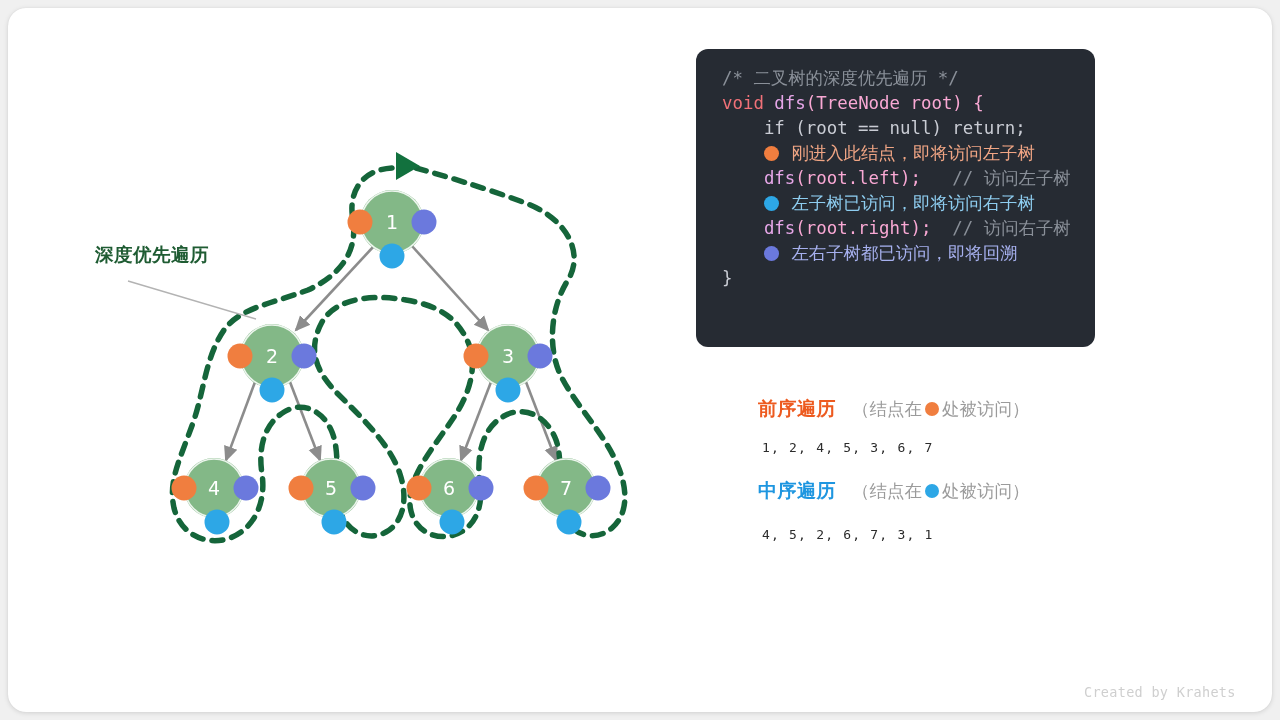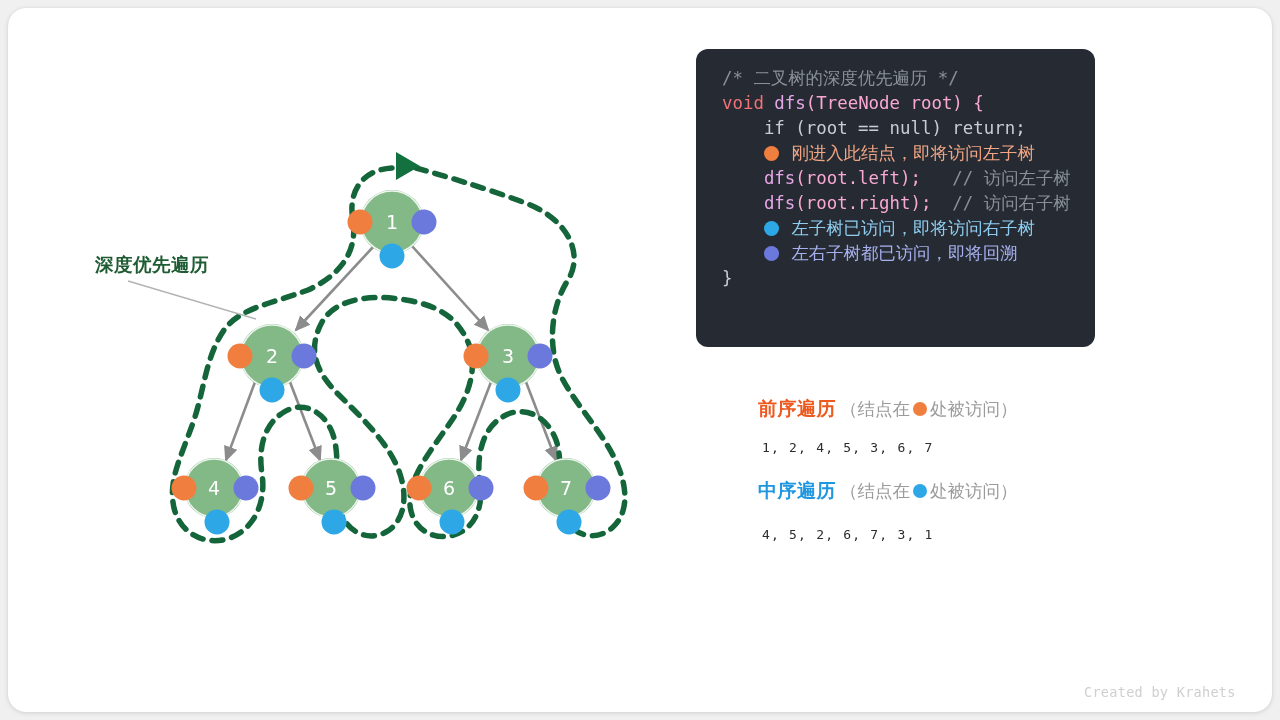--- a/index.html
+++ b/index.html
@@ -296,9 +296,9 @@
 
       <div class="code-line"><span class="tok-fn">    dfs</span><span class="tok-plain">(root.left);   </span><span class="tok-cmt">// 访问左子树</span></div>
 
+      <div class="code-line">    <span class="dot dot-blue"></span> <span class="ann-text-blue">左子树已访问，即将访问右子树</span></div>
+
       <div class="code-line"><span class="tok-fn">    dfs</span><span class="tok-plain">(root.right);  </span><span class="tok-cmt">// 访问右子树</span></div>
-
-      <div class="code-line">    <span class="dot dot-blue"></span> <span class="ann-text-blue">左子树已访问，即将访问右子树</span></div>
 
       <div class="code-line">    <span class="dot dot-purple"></span> <span class="ann-text-purple">左右子树都已访问，即将回溯</span></div>
 

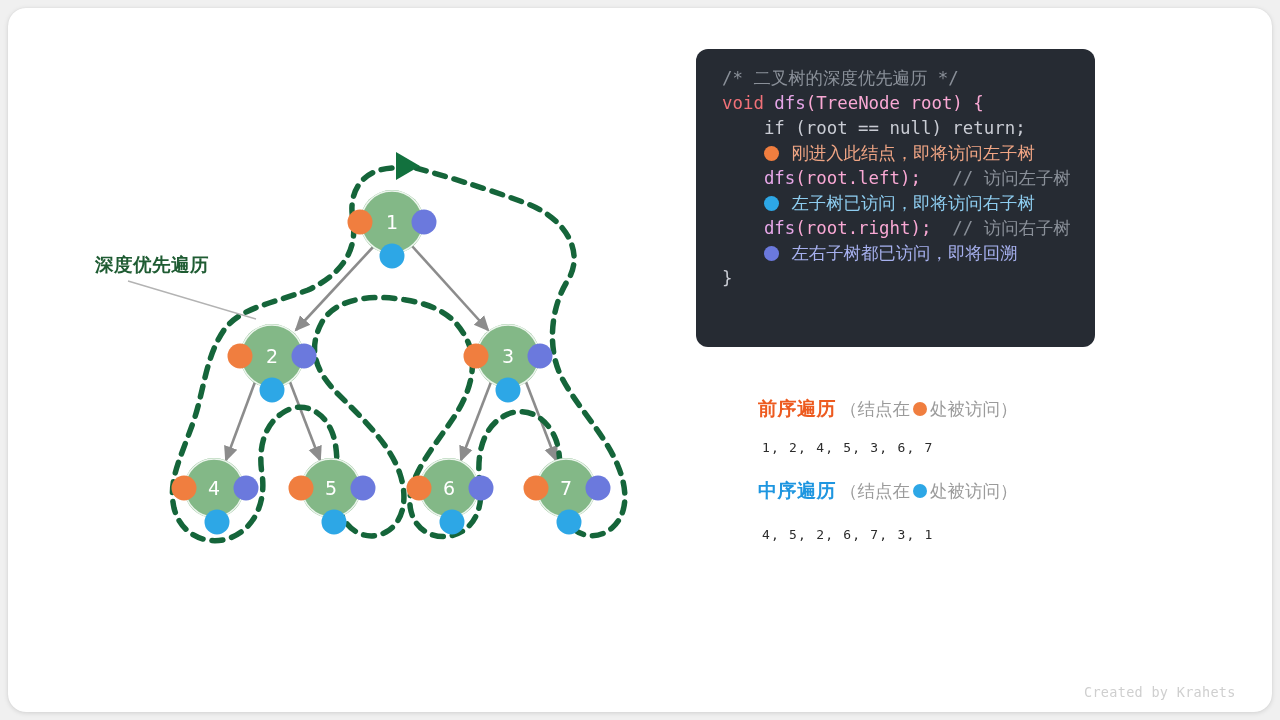--- a/index.html
+++ b/index.html
@@ -48,7 +48,7 @@
   .dfs-label {
     position: absolute;
     left: 87px;
-    top: 244px;
+    top: 234px;
     font-size: 18.5px;
     font-weight: bold;
     color: #1f5c33;

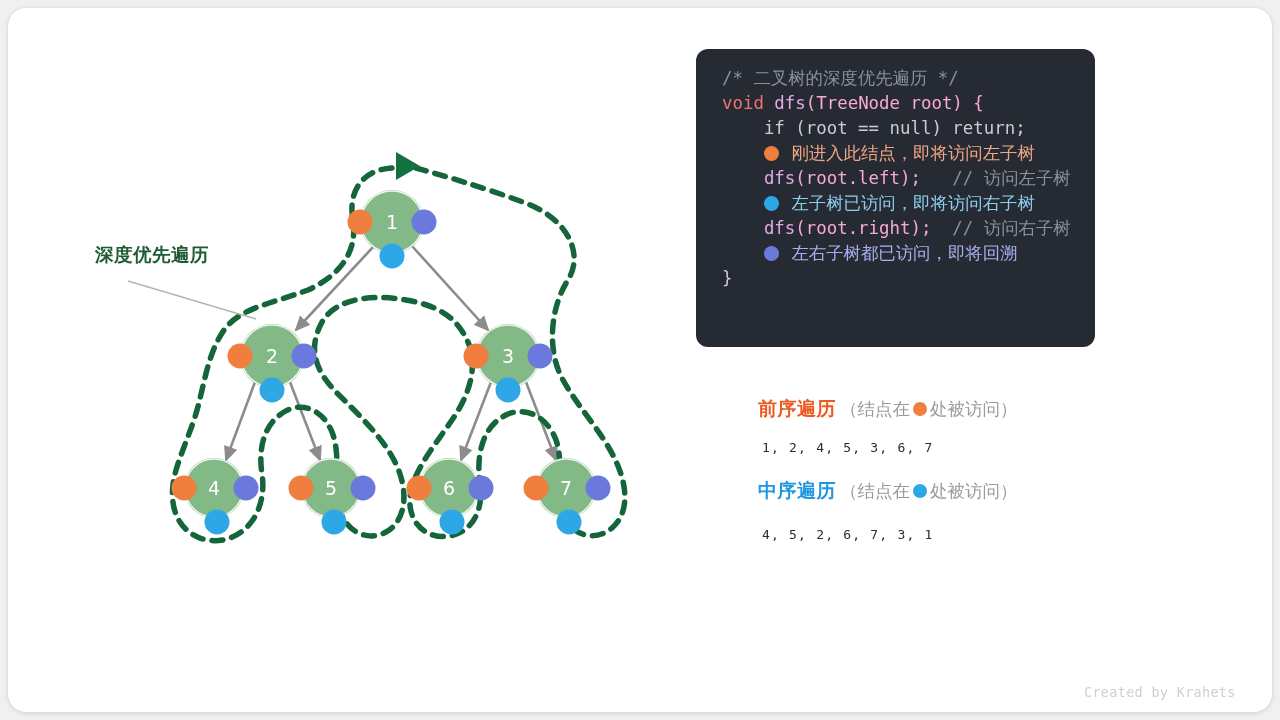--- a/index.html
+++ b/index.html
@@ -124,7 +124,7 @@
   .res-note {
     font-size: 17.5px;
     color: #9b9b9b;
-    margin-left: 4px;
+    margin-left: 16px;
   }
   .res-dot {
     display: inline-block;

